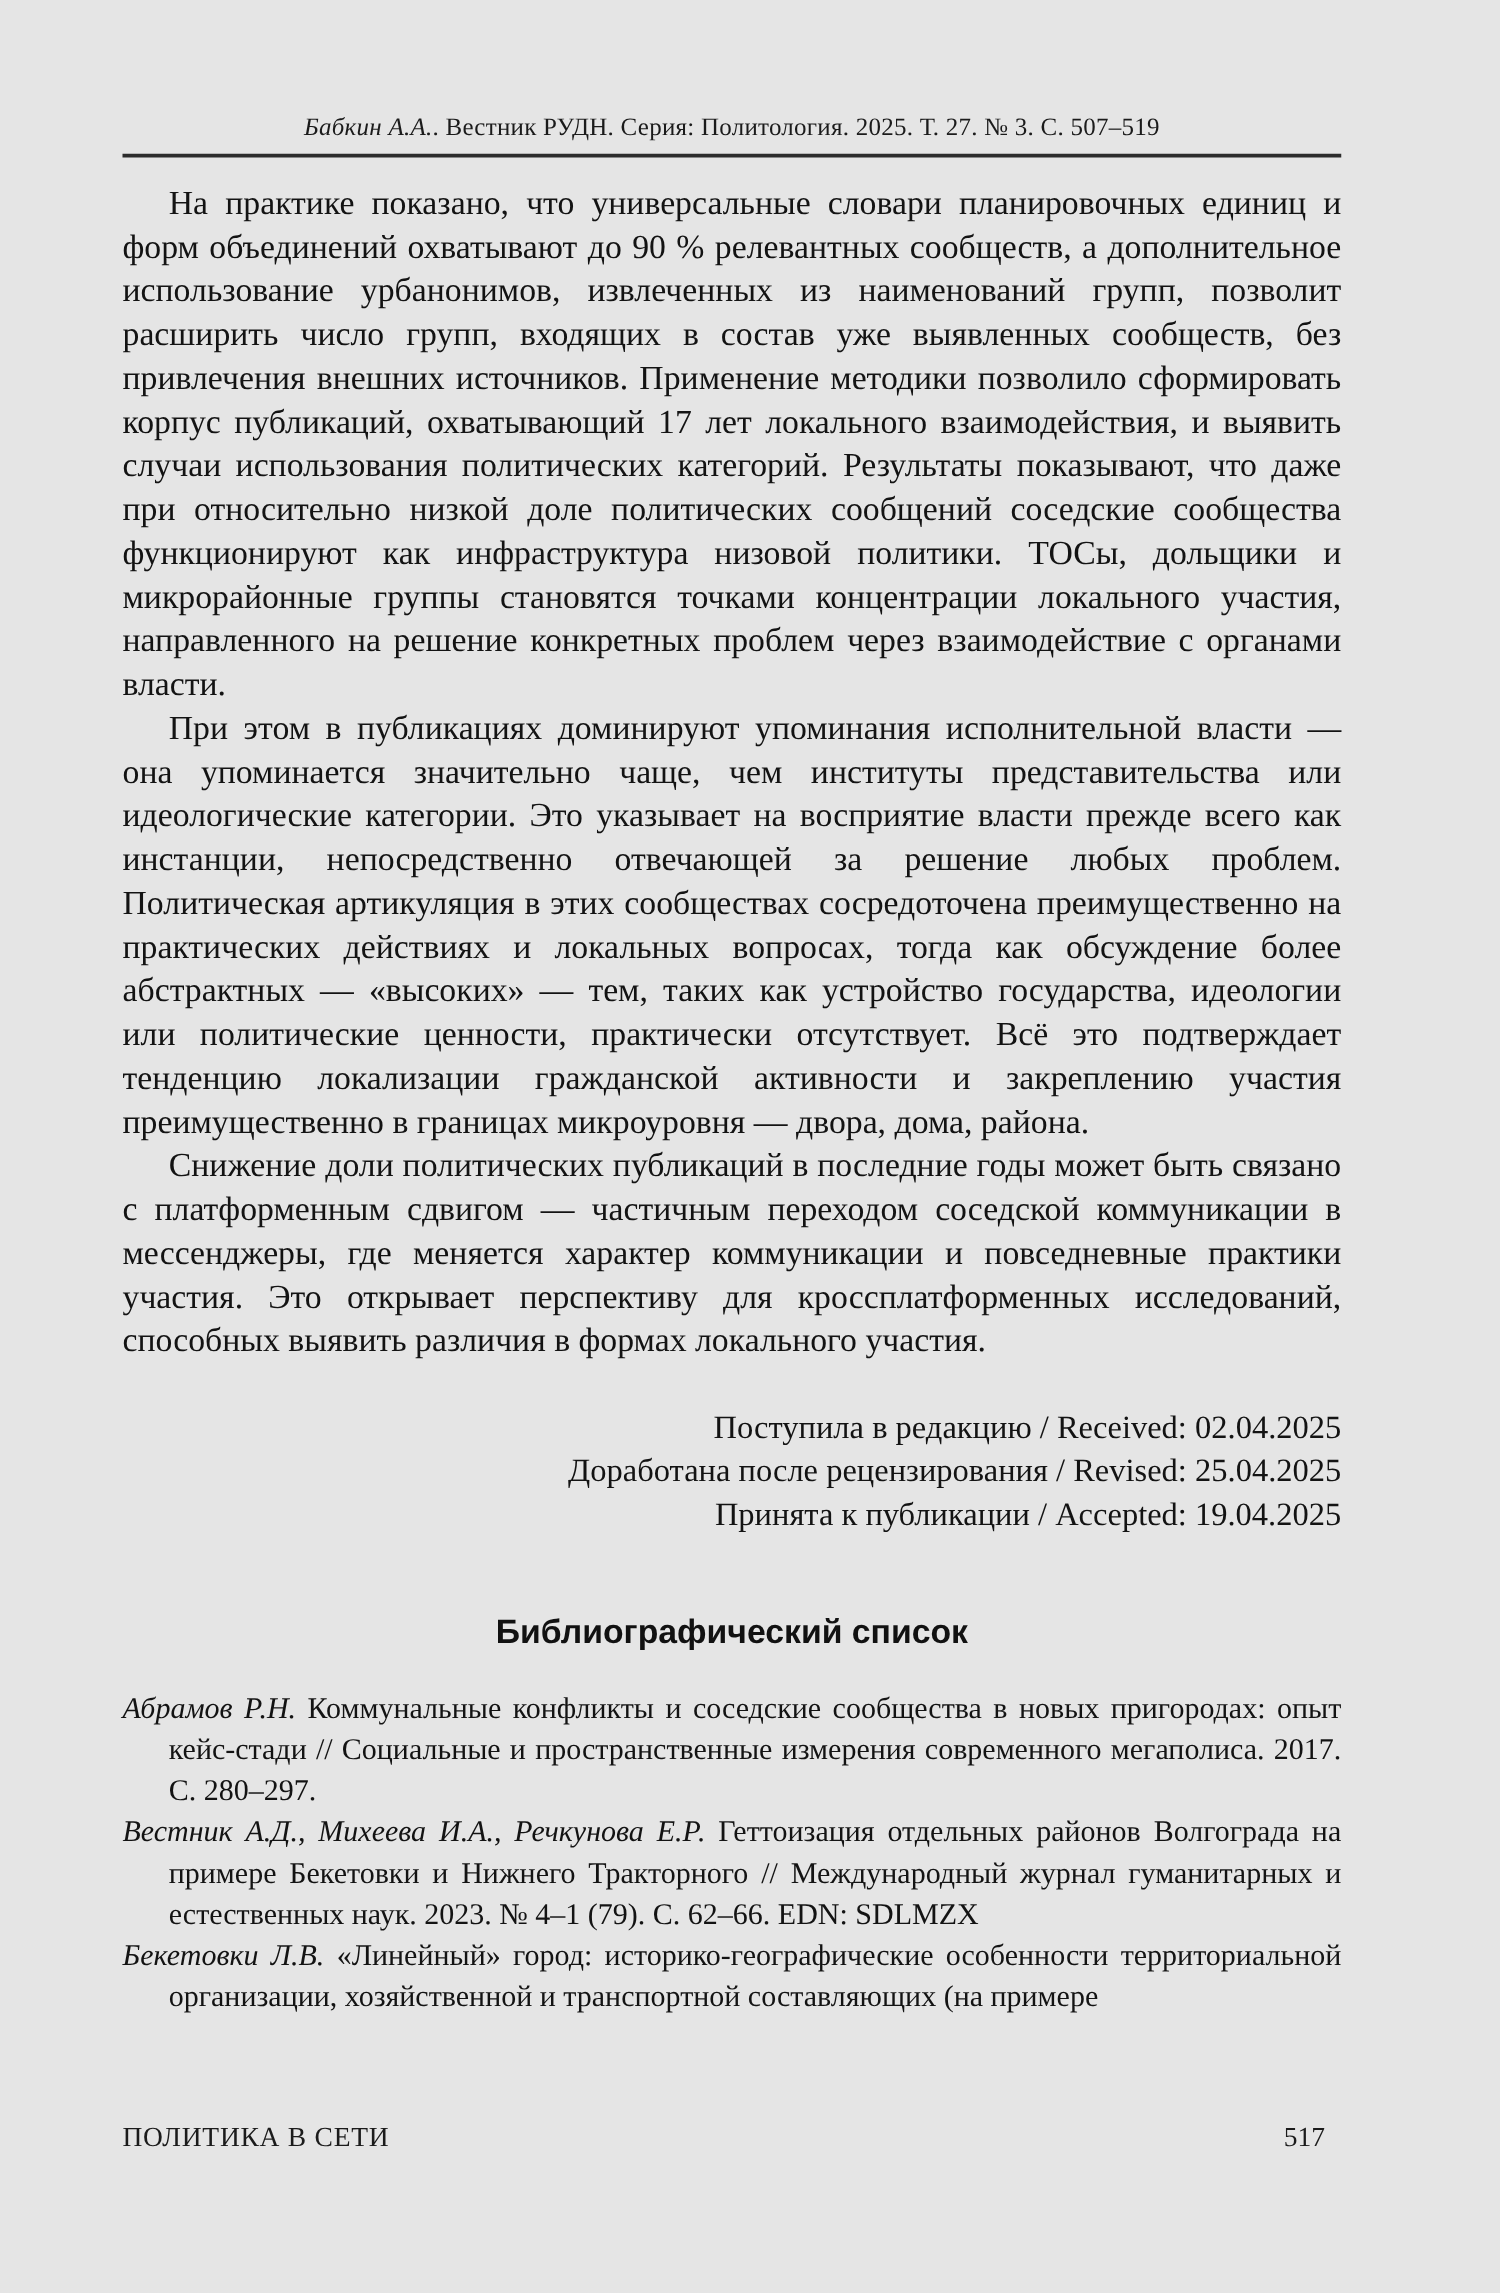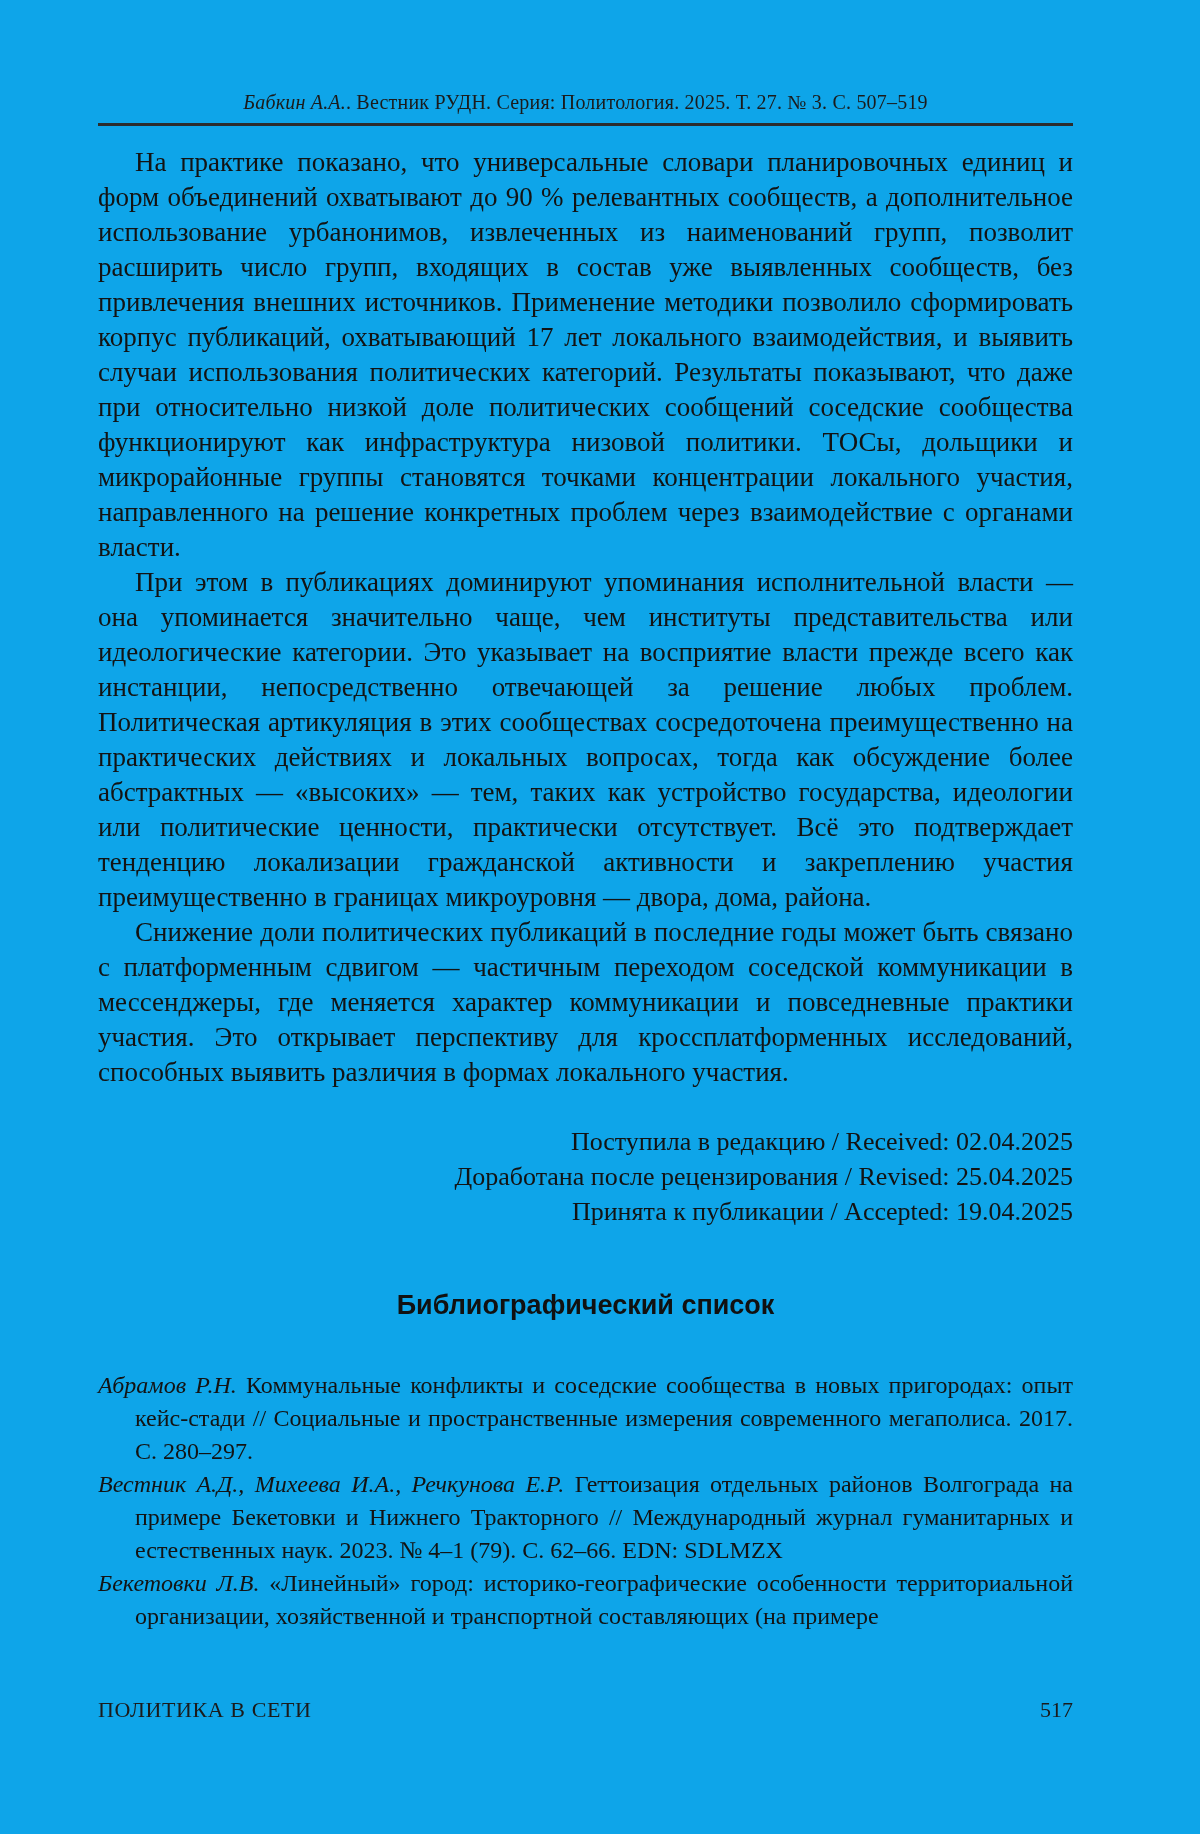--- a/index.html
+++ b/index.html
@@ -7,7 +7,7 @@
     position: relative;
     width: 1200px;
     height: 1834px;
-    background: #0ea5e9;
+    background: #e5e5e5;
     box-sizing: border-box;
     padding: 90px 127px 0 98px;
     font-family: "Liberation Serif", "DejaVu Serif", serif;

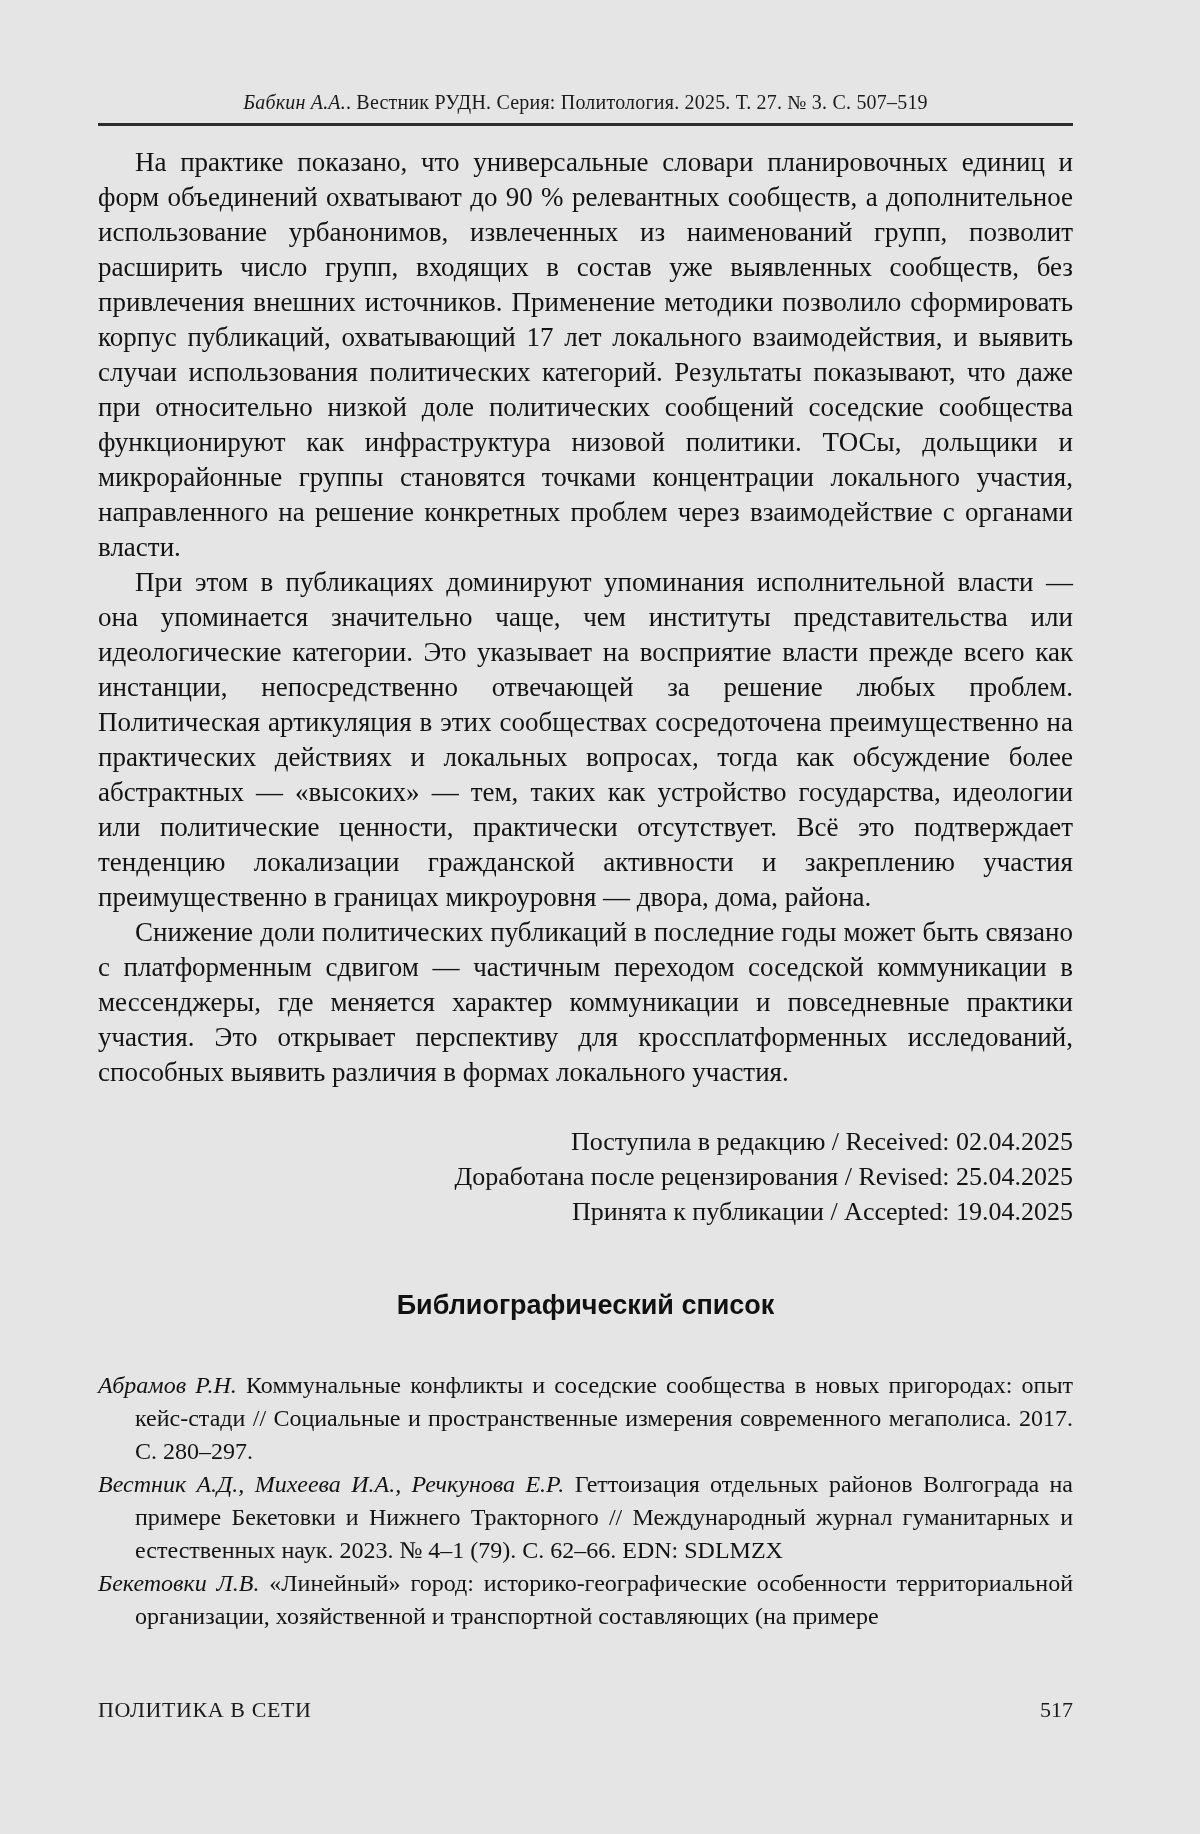--- a/index.html
+++ b/index.html
@@ -58,7 +58,7 @@
     line-height: 32px;
     color: #111111;
   }
-  .refs { margin-top: 48px; }
+  .refs { margin-top: 30px; }
   .refs p.ref {
     margin: 0;
     font-size: 24px;

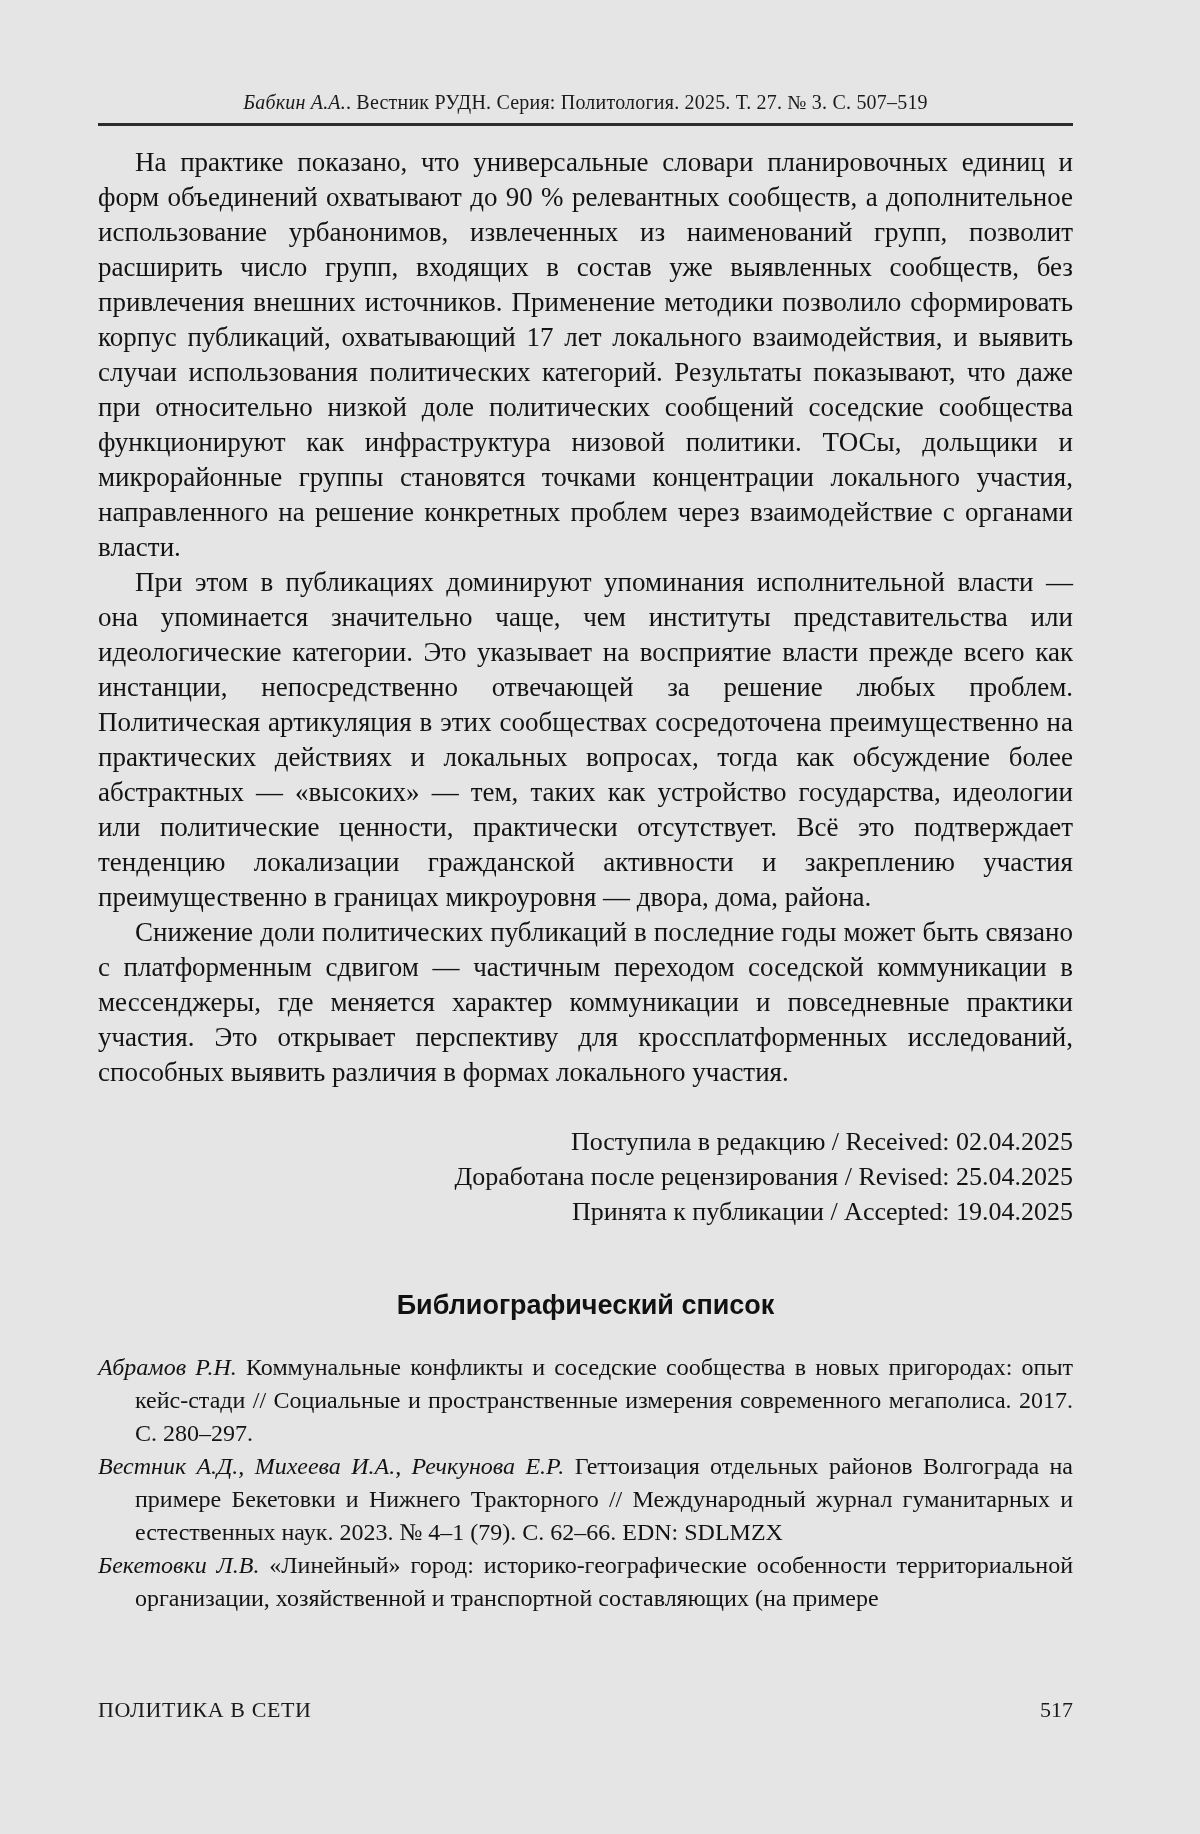--- a/index.html
+++ b/index.html
@@ -73,7 +73,7 @@
   .footer {
     position: absolute;
     left: 98px;
-    right: 127px;
+    right: 140px;
     top: 1697px;
     display: flex;
     justify-content: space-between;

